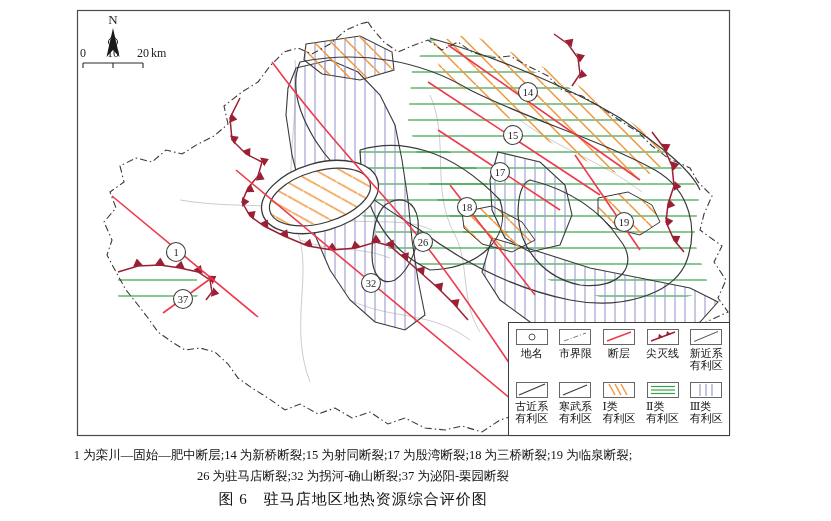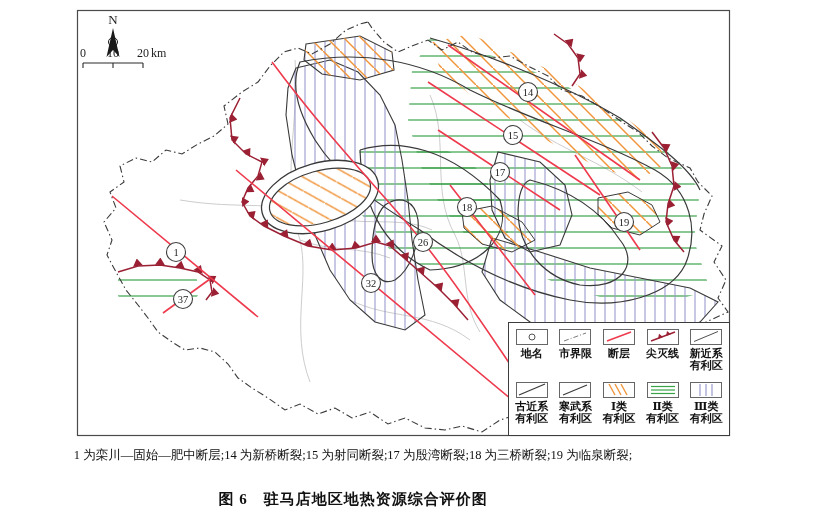--- a/index.html
+++ b/index.html
@@ -18,7 +18,7 @@
           display:grid;grid-template-columns:repeat(5,1fr);grid-template-rows:1fr 1fr;
           align-items:start;justify-items:center;padding:5px 1px 2px 1px;z-index:5;}
   .lg-item{display:flex;flex-direction:column;align-items:center;gap:1px;}
-  .lg-label{font-size:11px;line-height:1.1;color:#111;text-align:center;white-space:pre-line;font-weight:bold;}
+  .lg-label{font-size:11px;line-height:1.1;color:#111;text-align:left;white-space:pre-line;}
   
   .caption{position:absolute;left:0;width:706px;text-align:center;color:#111;}
   #cap1{top:447px;font-size:12.5px;}

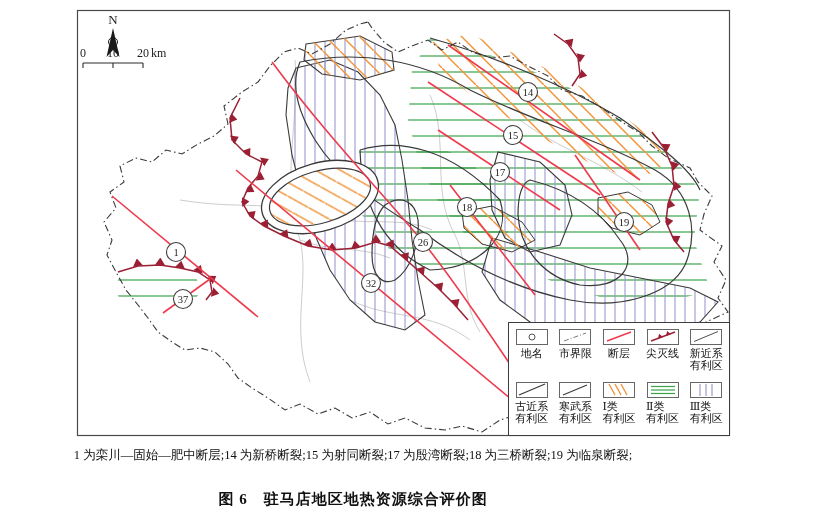--- a/index.html
+++ b/index.html
@@ -274,6 +274,7 @@
 </div>
 
 <div id="cap1" class="caption">1 为栾川—固始—肥中断层;14 为新桥断裂;15 为射同断裂;17 为殷湾断裂;18 为三桥断裂;19 为临泉断裂;</div>
+<div id="cap2" class="caption">26 为驻马店断裂;32 为拐河-确山断裂;37 为泌阳-栗园断裂</div>
 <div id="figtitle" class="caption">图 6　驻马店地区地热资源综合评价图</div>
 
 </div>

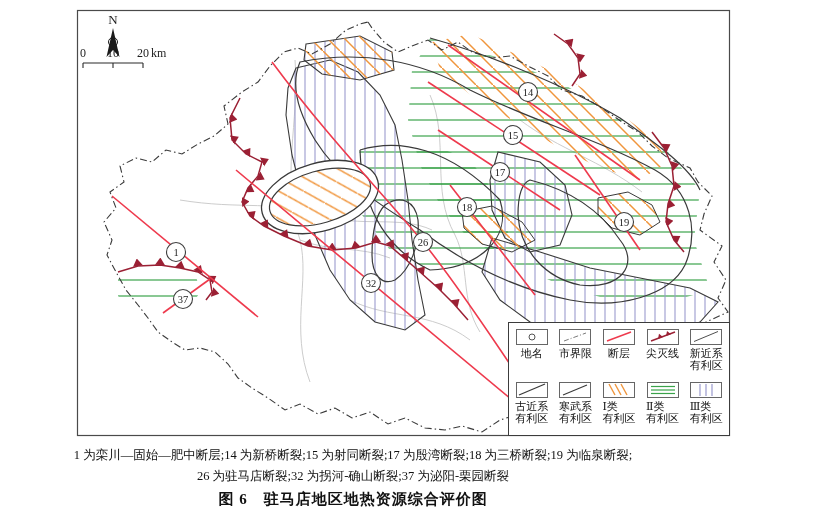--- a/index.html
+++ b/index.html
@@ -23,7 +23,7 @@
   .caption{position:absolute;left:0;width:706px;text-align:center;color:#111;}
   #cap1{top:447px;font-size:12.5px;}
   #cap2{top:468px;font-size:12.5px;}
-  #figtitle{top:490px;font-size:15px;font-weight:bold;letter-spacing:1px;}
+  #figtitle{top:490px;font-size:15px;font-weight:normal;letter-spacing:1px;}
 </style>
 </head>
 <body>

